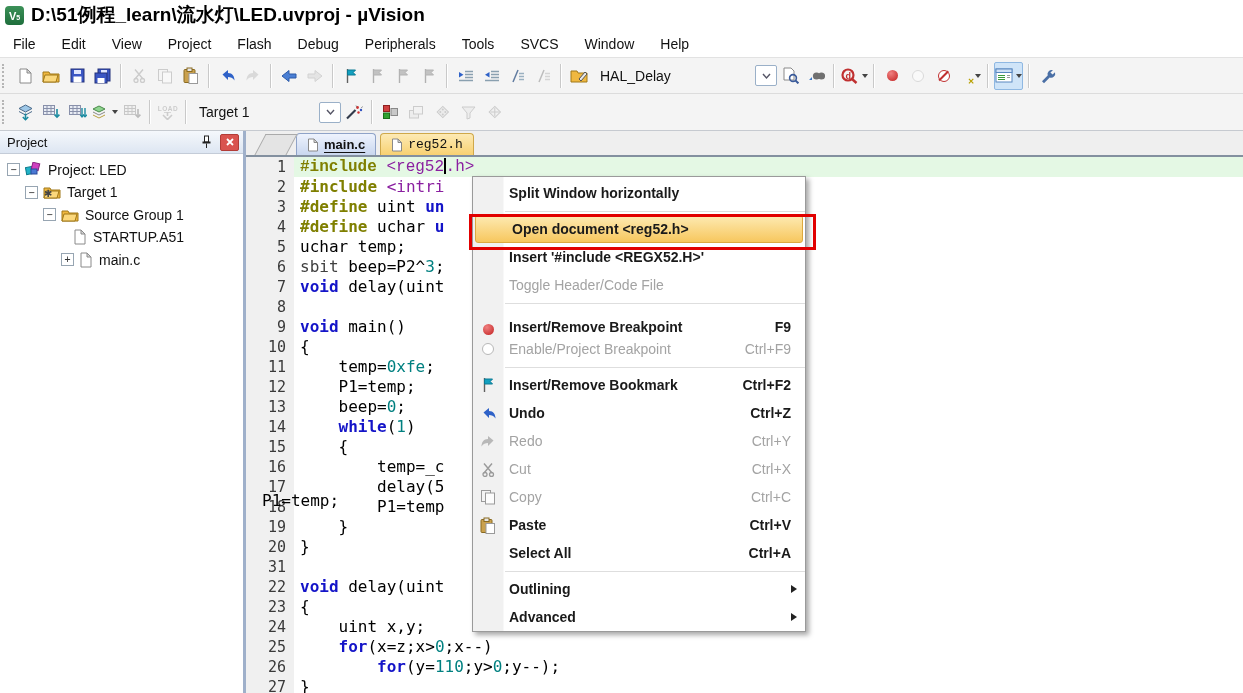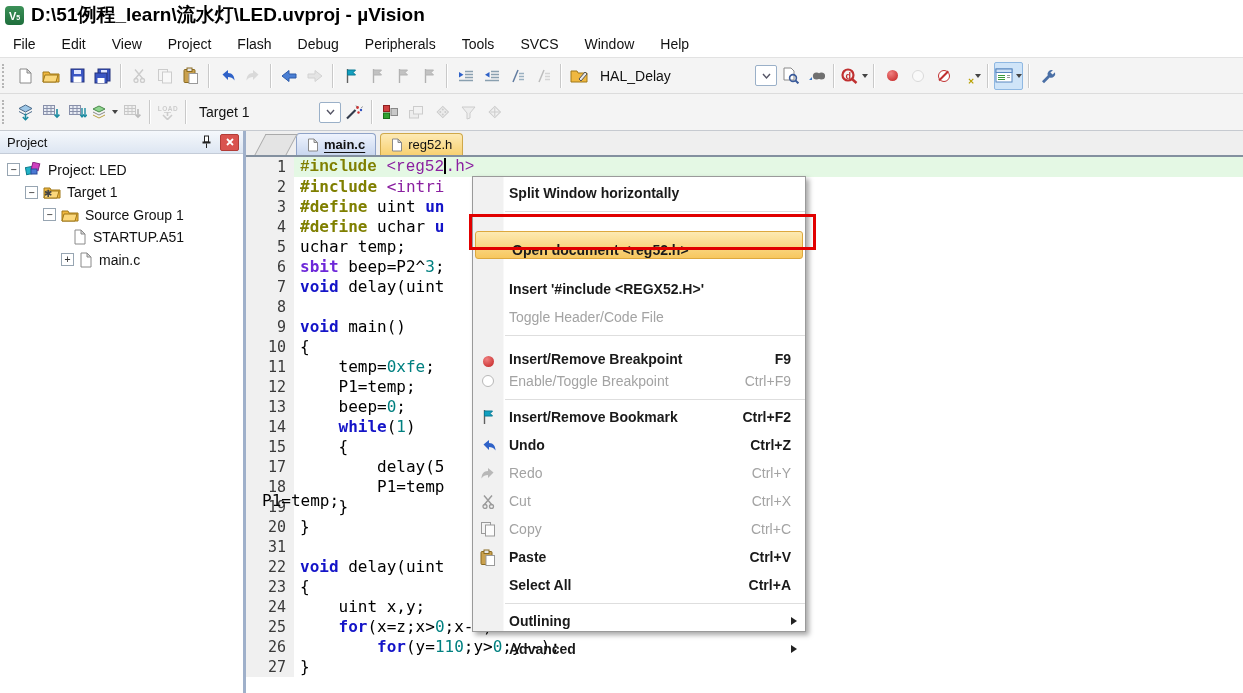--- a/index.html
+++ b/index.html
@@ -50,7 +50,7 @@
        border-radius:4px 4px 0 0;margin-right:4px;font-size:13px;color:#111;}
   .tab.active{background:linear-gradient(#eef3fd,#c9d7ef);border-color:#8fa3c8;}
   .tab.active .tlabel{font-weight:bold;text-decoration:underline;text-underline-offset:3px;}
-  .tab.inactive{background:linear-gradient(#fdeab5,#f8d171);border-color:#cfa84a;}
+  .tab.inactive{background:linear-gradient(#fdeab5,#f8d171);border-color:#cfa84a;font-family:Liberation Mono, monospace;}
   .tab .ticon{margin-right:5px;}
   #code{position:relative;}
   .row{height:20px;display:flex;font-family:"DejaVu Sans Mono",monospace;font-size:16px;line-height:20px;white-space:pre;}

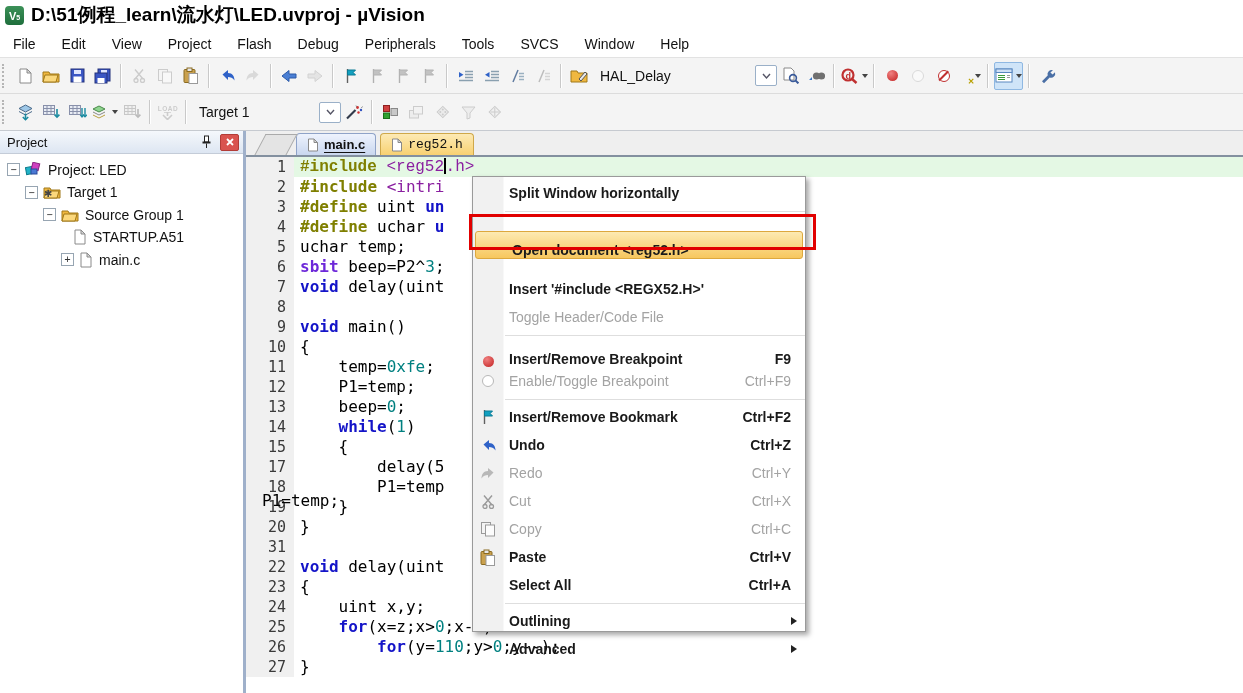--- a/index.html
+++ b/index.html
@@ -78,7 +78,7 @@
   .marr{width:0;height:0;border-top:4.5px solid transparent;border-bottom:4.5px solid transparent;border-left:6px solid #222;margin:0 8px 0 auto;}
   .msep{height:8px;display:flex;align-items:center;}
   .msep i{display:block;height:1px;background:#dedede;flex:1;margin-left:32px;}
-  .mi.hl{background:linear-gradient(#fdeab2,#f7c75e);border:1px solid #dda83e;border-radius:3px;margin:16px 2px;height:26px;align-items:flex-end;}
+  .mi.hl{background:linear-gradient(#fdeab2,#f7c75e);border:1px solid #dda83e;border-radius:3px;margin:0 2px;height:26px;}
   #redbox{position:absolute;left:469px;top:214px;width:341px;height:30px;border:3px solid #e10000;z-index:60;}
   
   .dotred{width:11px;height:11px;border-radius:50%;background:radial-gradient(circle at 35% 30%,#f08080,#c22020);}

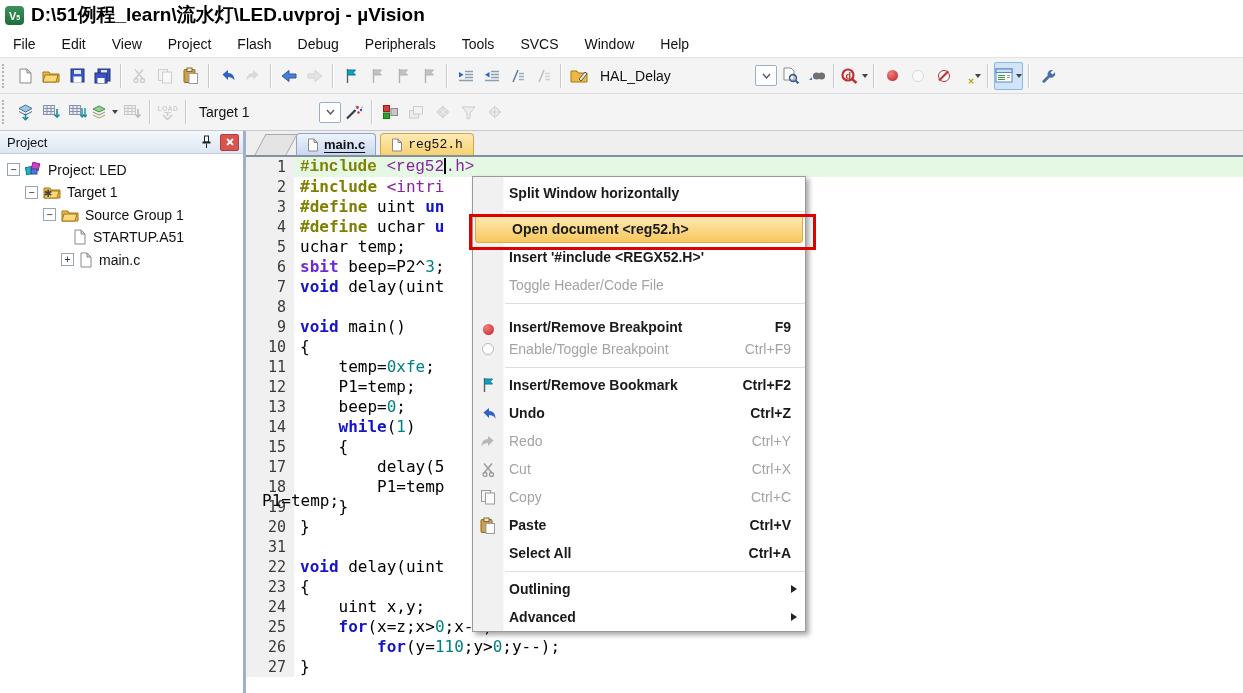--- a/index.html
+++ b/index.html
@@ -60,7 +60,7 @@
   .dir{color:#7f7f00;font-weight:bold;}
   .inc{color:#8a1fa0;}
   .kw{color:#1414c8;font-weight:bold;}
-  .sb{color:#6d28d9;font-weight:bold;}
+  .sb{color:#404040;font-weight:normal;}
   .num{color:#008080;}
   .pl{color:#000;text-align:right;}
   .caret{display:inline-block;width:1.5px;height:16px;background:#000;vertical-align:-3px;}

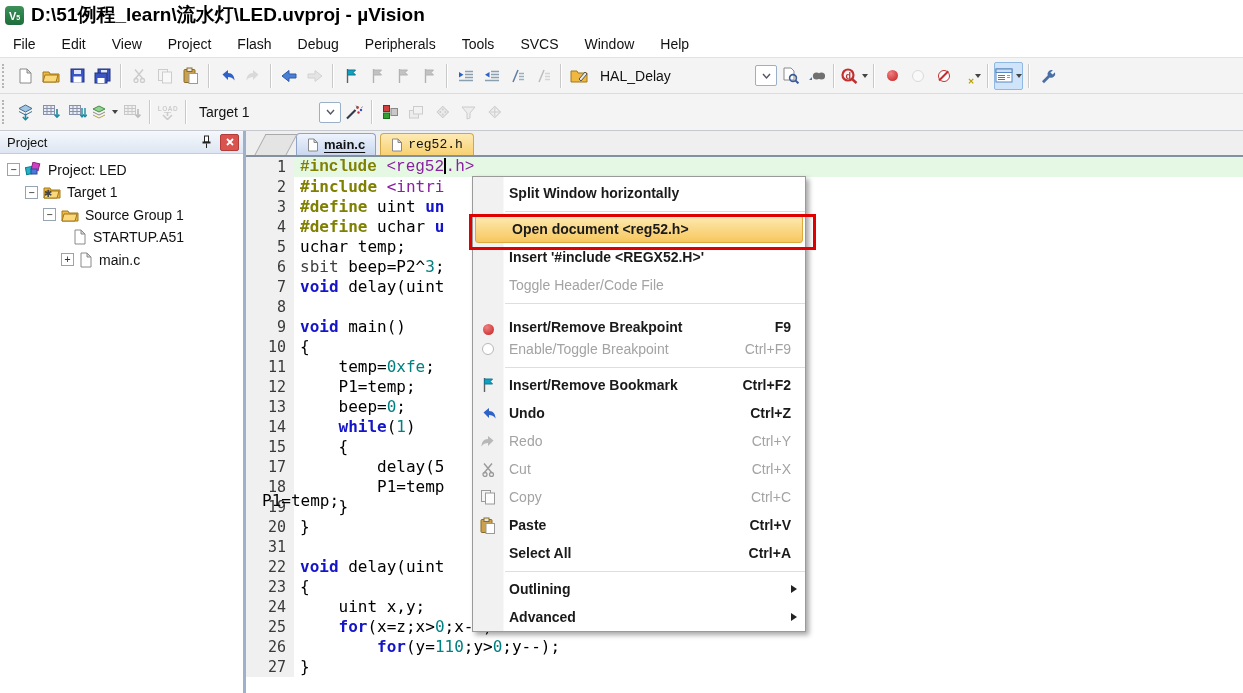--- a/index.html
+++ b/index.html
@@ -650,7 +650,7 @@
       <span class="mic">
         <span class="ringgray"></span>
       </span>
-      <span class="mlab">Enable/Toggle Breakpoint</span>
+      <span class="mlab">Enable/Project Breakpoint</span>
       <span class="msc">Ctrl+F9</span>
     </div>
     <div class="msep">

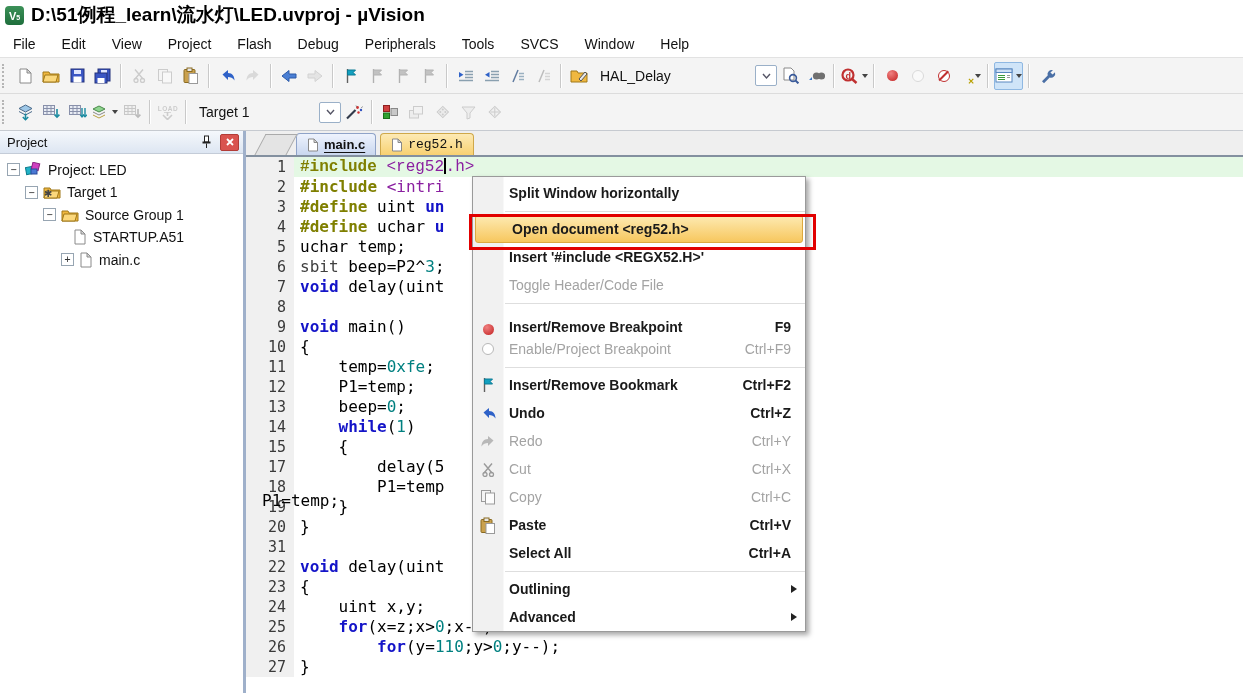--- a/index.html
+++ b/index.html
@@ -601,6 +601,7 @@
       <div class="row"><span class="ln">13</span><span class="cd"><span class="pl">    beep=</span><span class="num">0</span><span class="pl">;</span></span></div>
       <div class="row"><span class="ln">14</span><span class="cd"><span class="pl">    </span><span class="kw">while</span><span class="pl">(</span><span class="num">1</span><span class="pl">)</span></span></div>
       <div class="row"><span class="ln">15</span><span class="cd"><span class="pl">    {</span></span></div>
+      <div class="row"><span class="ln">16</span><span class="cd"><span class="pl">        temp=_c</span></span></div>
       <div class="row"><span class="ln">17</span><span class="cd"><span class="pl">        delay(5</span></span></div>
       <div class="row"><span class="ln">18</span><span class="cd"><span class="pl">        P1=temp</span></span></div>
       <div class="row"><span class="ln">19</span><span class="cd"><span class="pl">    }</span></span></div>

